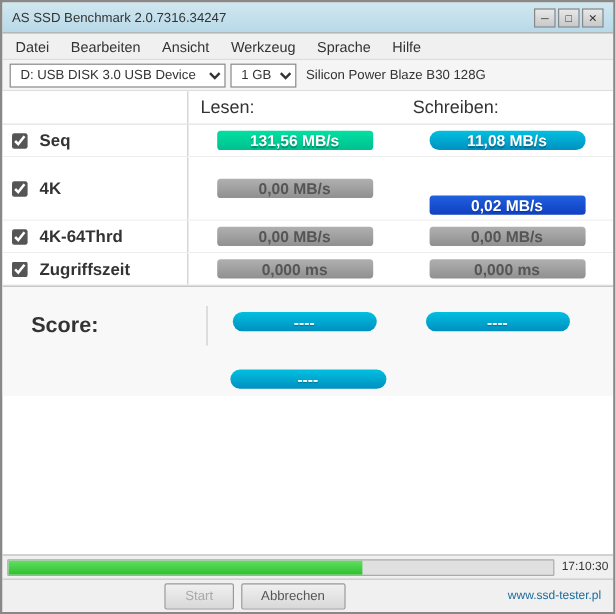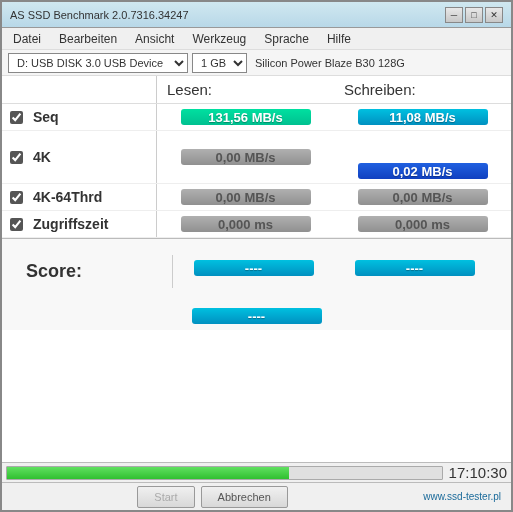--- a/index.html
+++ b/index.html
@@ -133,6 +133,7 @@
       background: linear-gradient(to bottom, #00c0e0, #0090c0);
       color: #fff;
       text-shadow: 0 1px 1px rgba(0,0,0,0.3);
+      border-radius: 11px;
     }
 
     

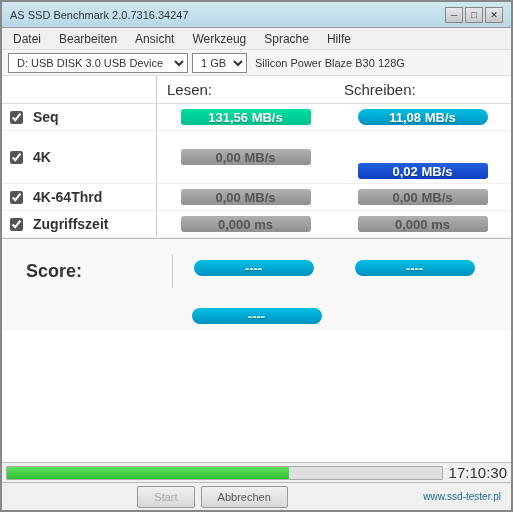--- a/index.html
+++ b/index.html
@@ -160,7 +160,7 @@
       width: 65%;
     }
     .progress-time {
-      font-size: 15px;
+      font-size: 10px;
       color: #333;
       margin-left: 6px;
       white-space: nowrap;

